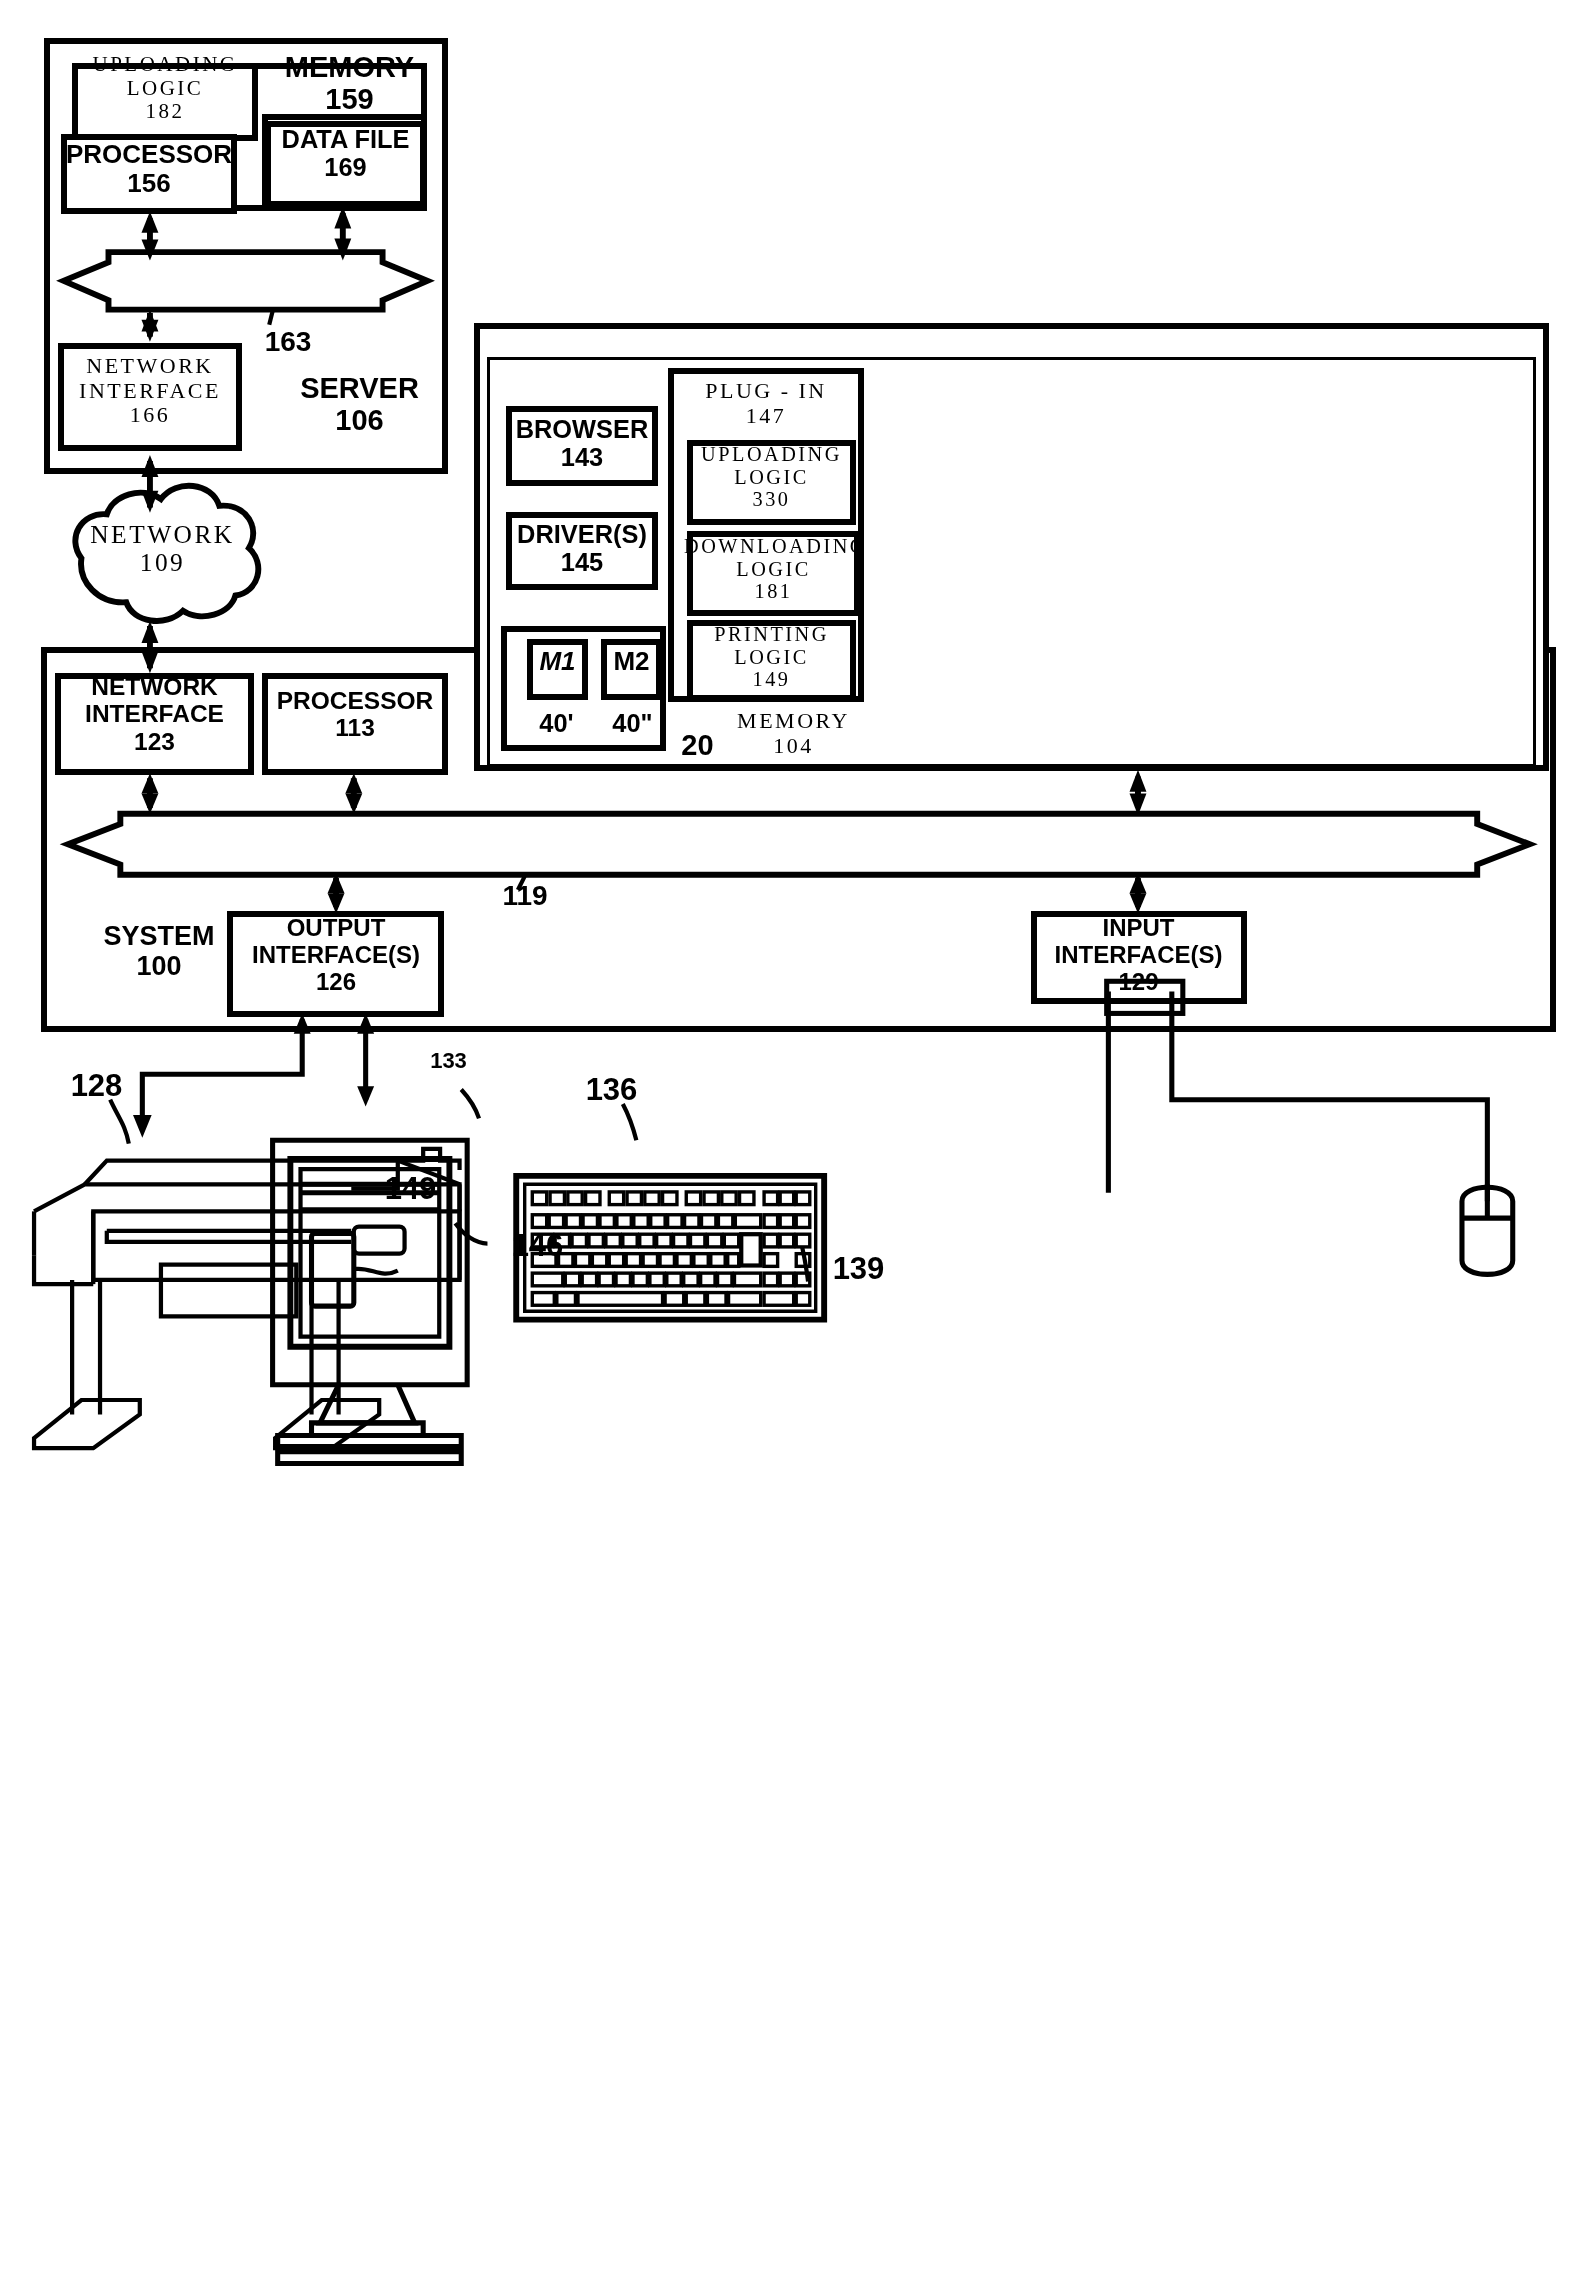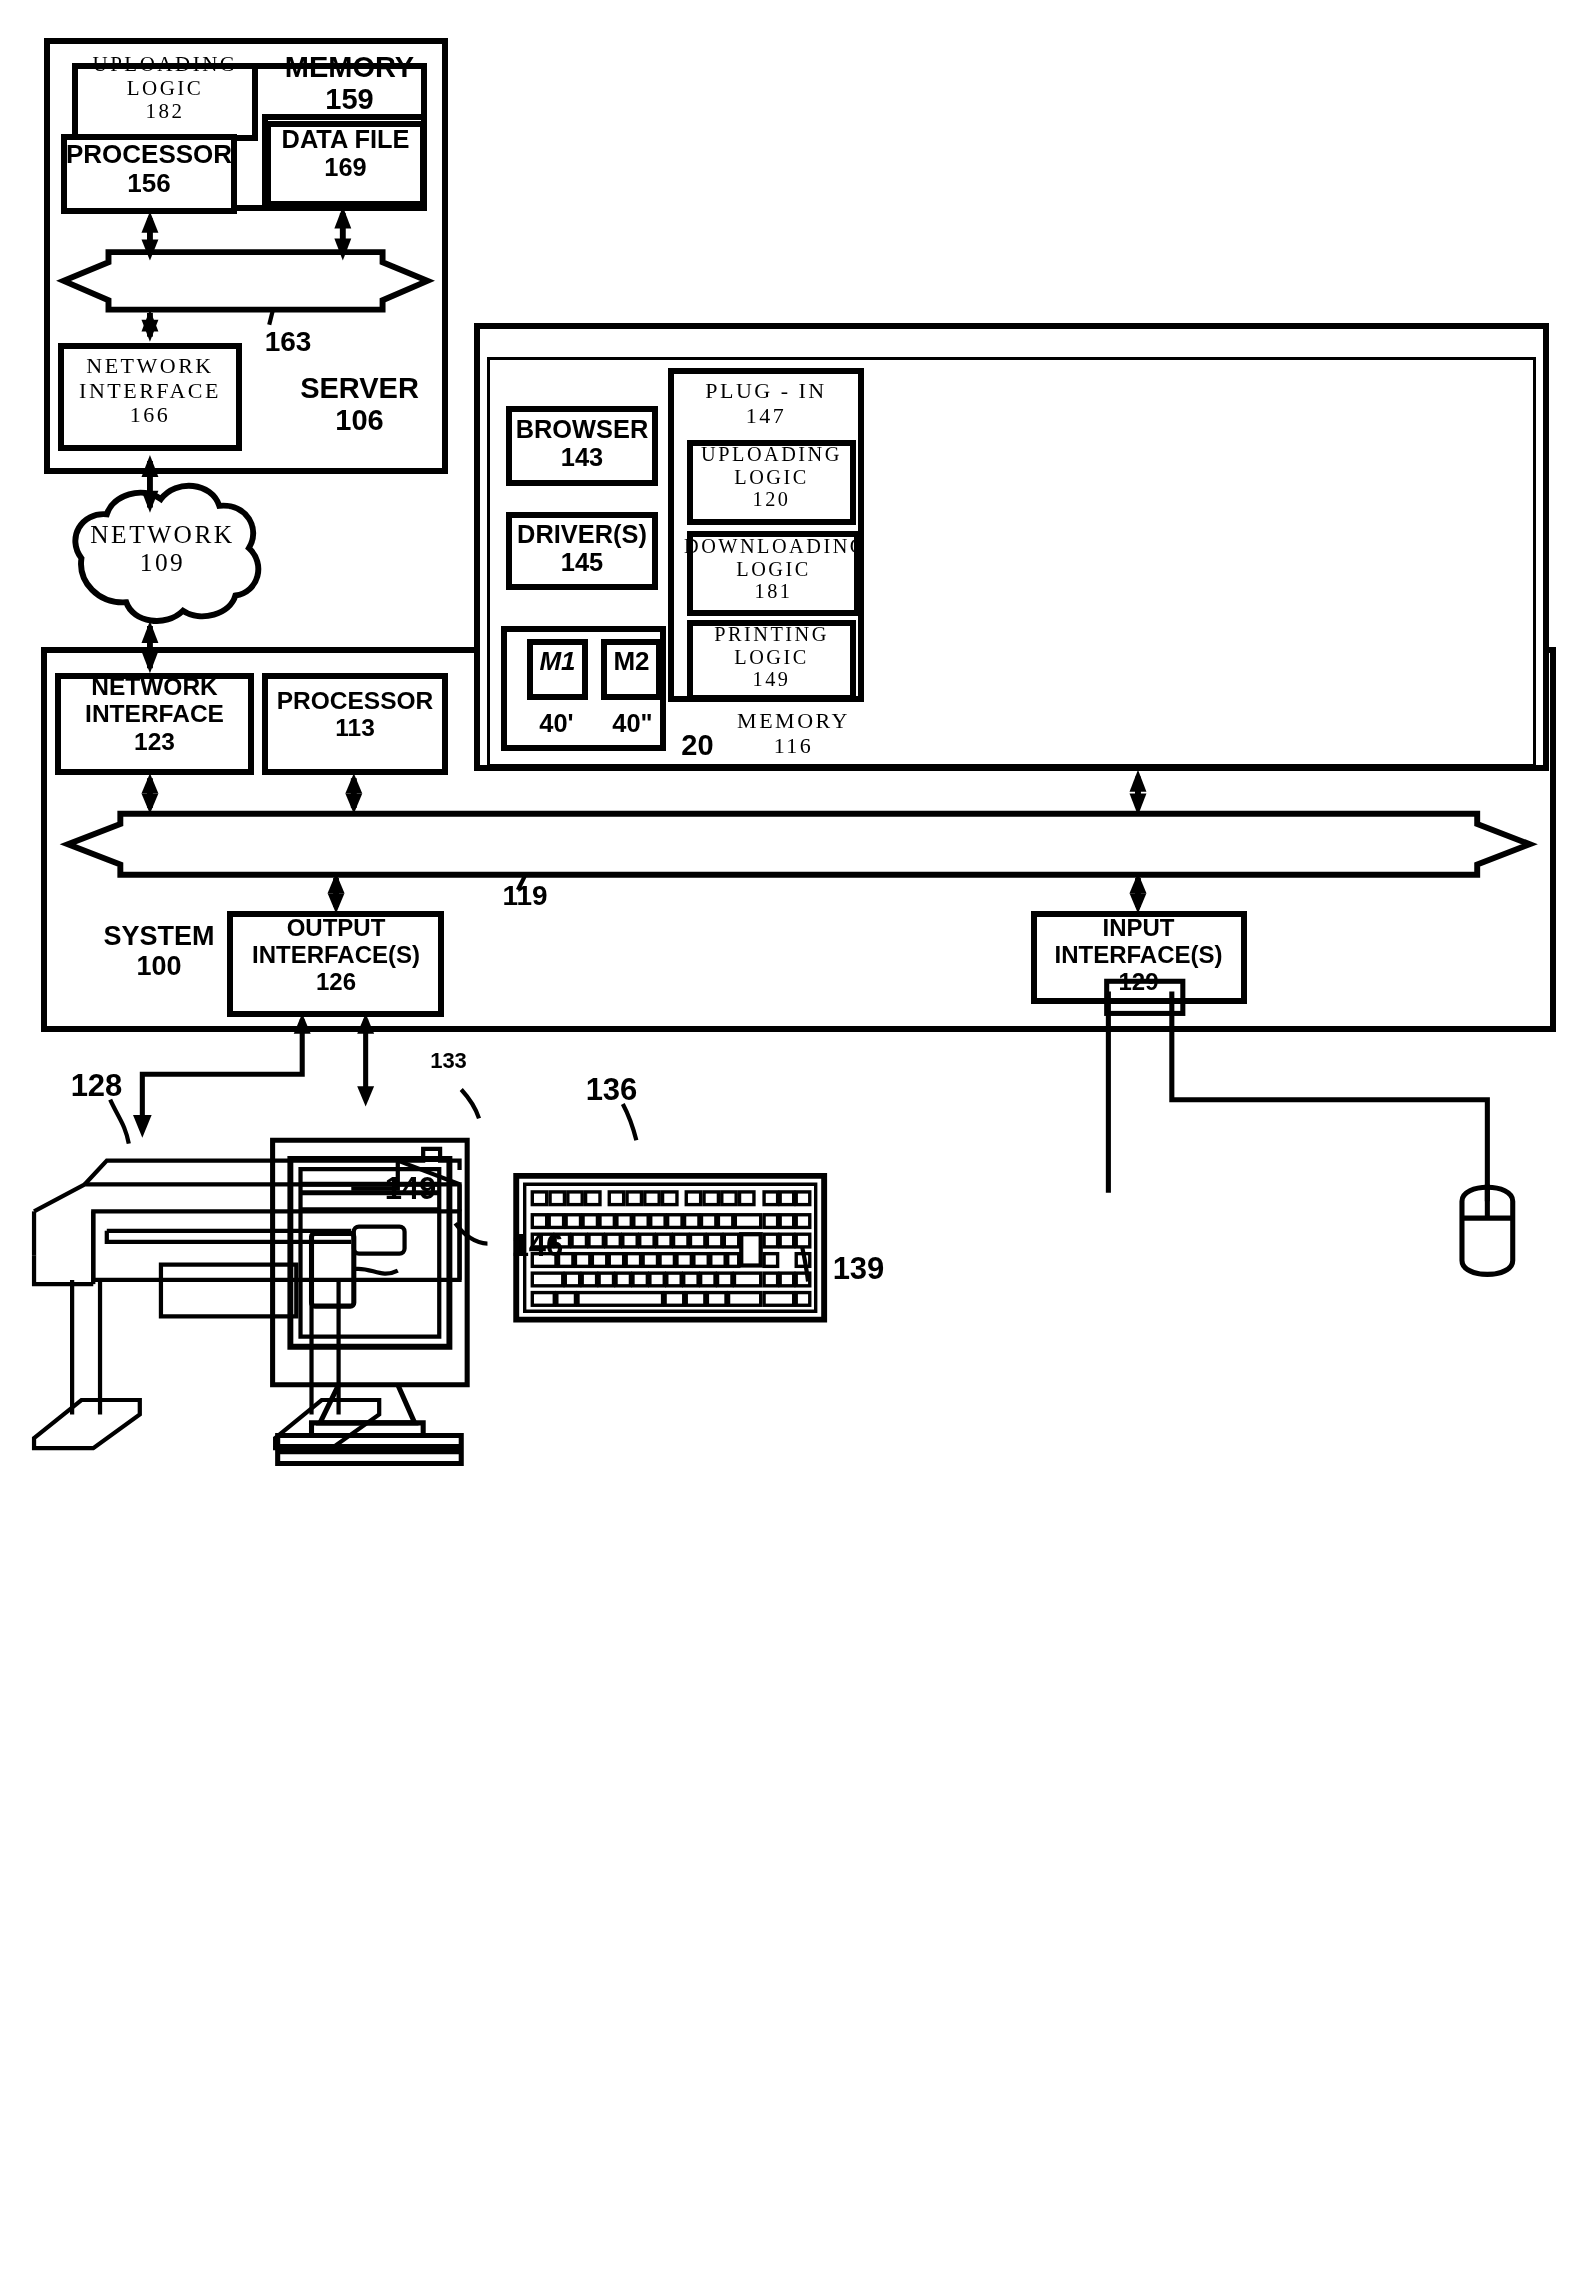--- a/index.html
+++ b/index.html
@@ -155,7 +155,7 @@
   <div class="lbl ser" style="left:687px;top:443px;width:169px;font-size:20.3px;">
     <div>UPLOADING</div>
     <div>LOGIC</div>
-    <div>120</div>
+    <div>330</div>
   </div>
 
   <div class="box thick" style="left:687px;top:531px;width:173px;height:85px;"></div>

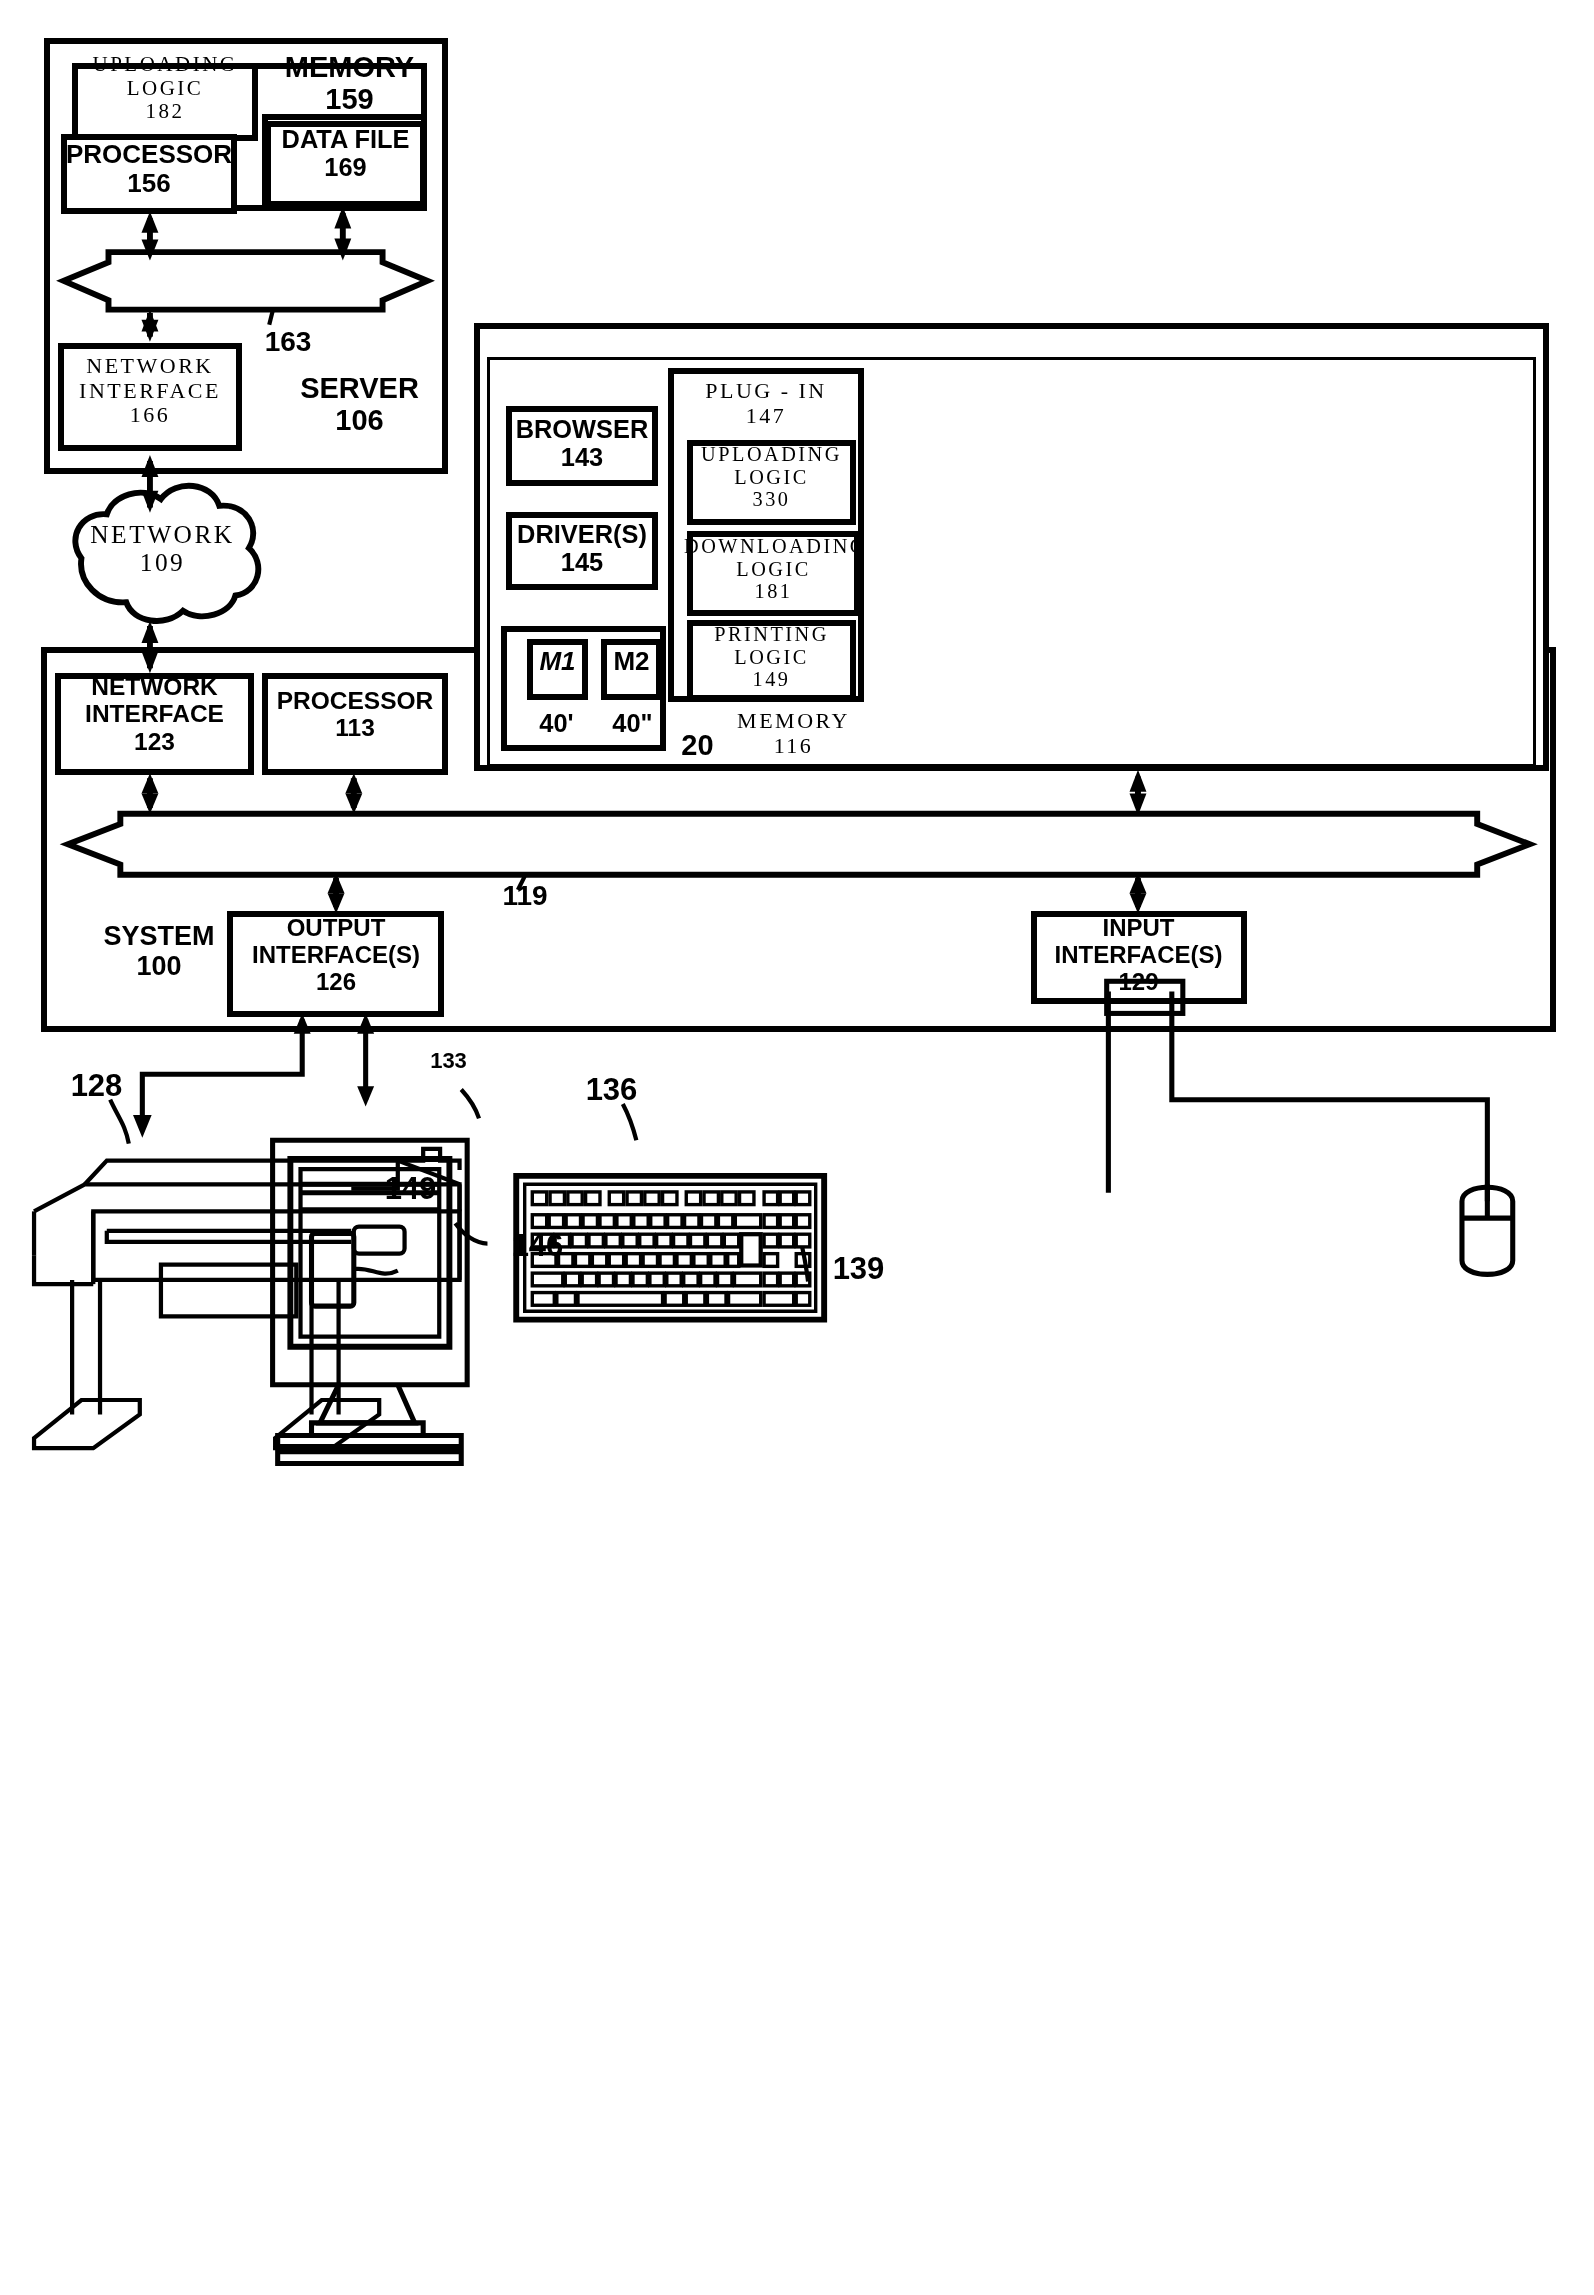--- a/index.html
+++ b/index.html
@@ -174,7 +174,7 @@
 
   <div class="lbl ser" style="left:709px;top:709px;width:169px;font-size:22px;">
     <div>MEMORY</div>
-    <div>116</div>
+    <div>104</div>
   </div>
 
   <div class="lbl sans" style="left:52px;top:1069px;width:89px;font-size:31px;">

